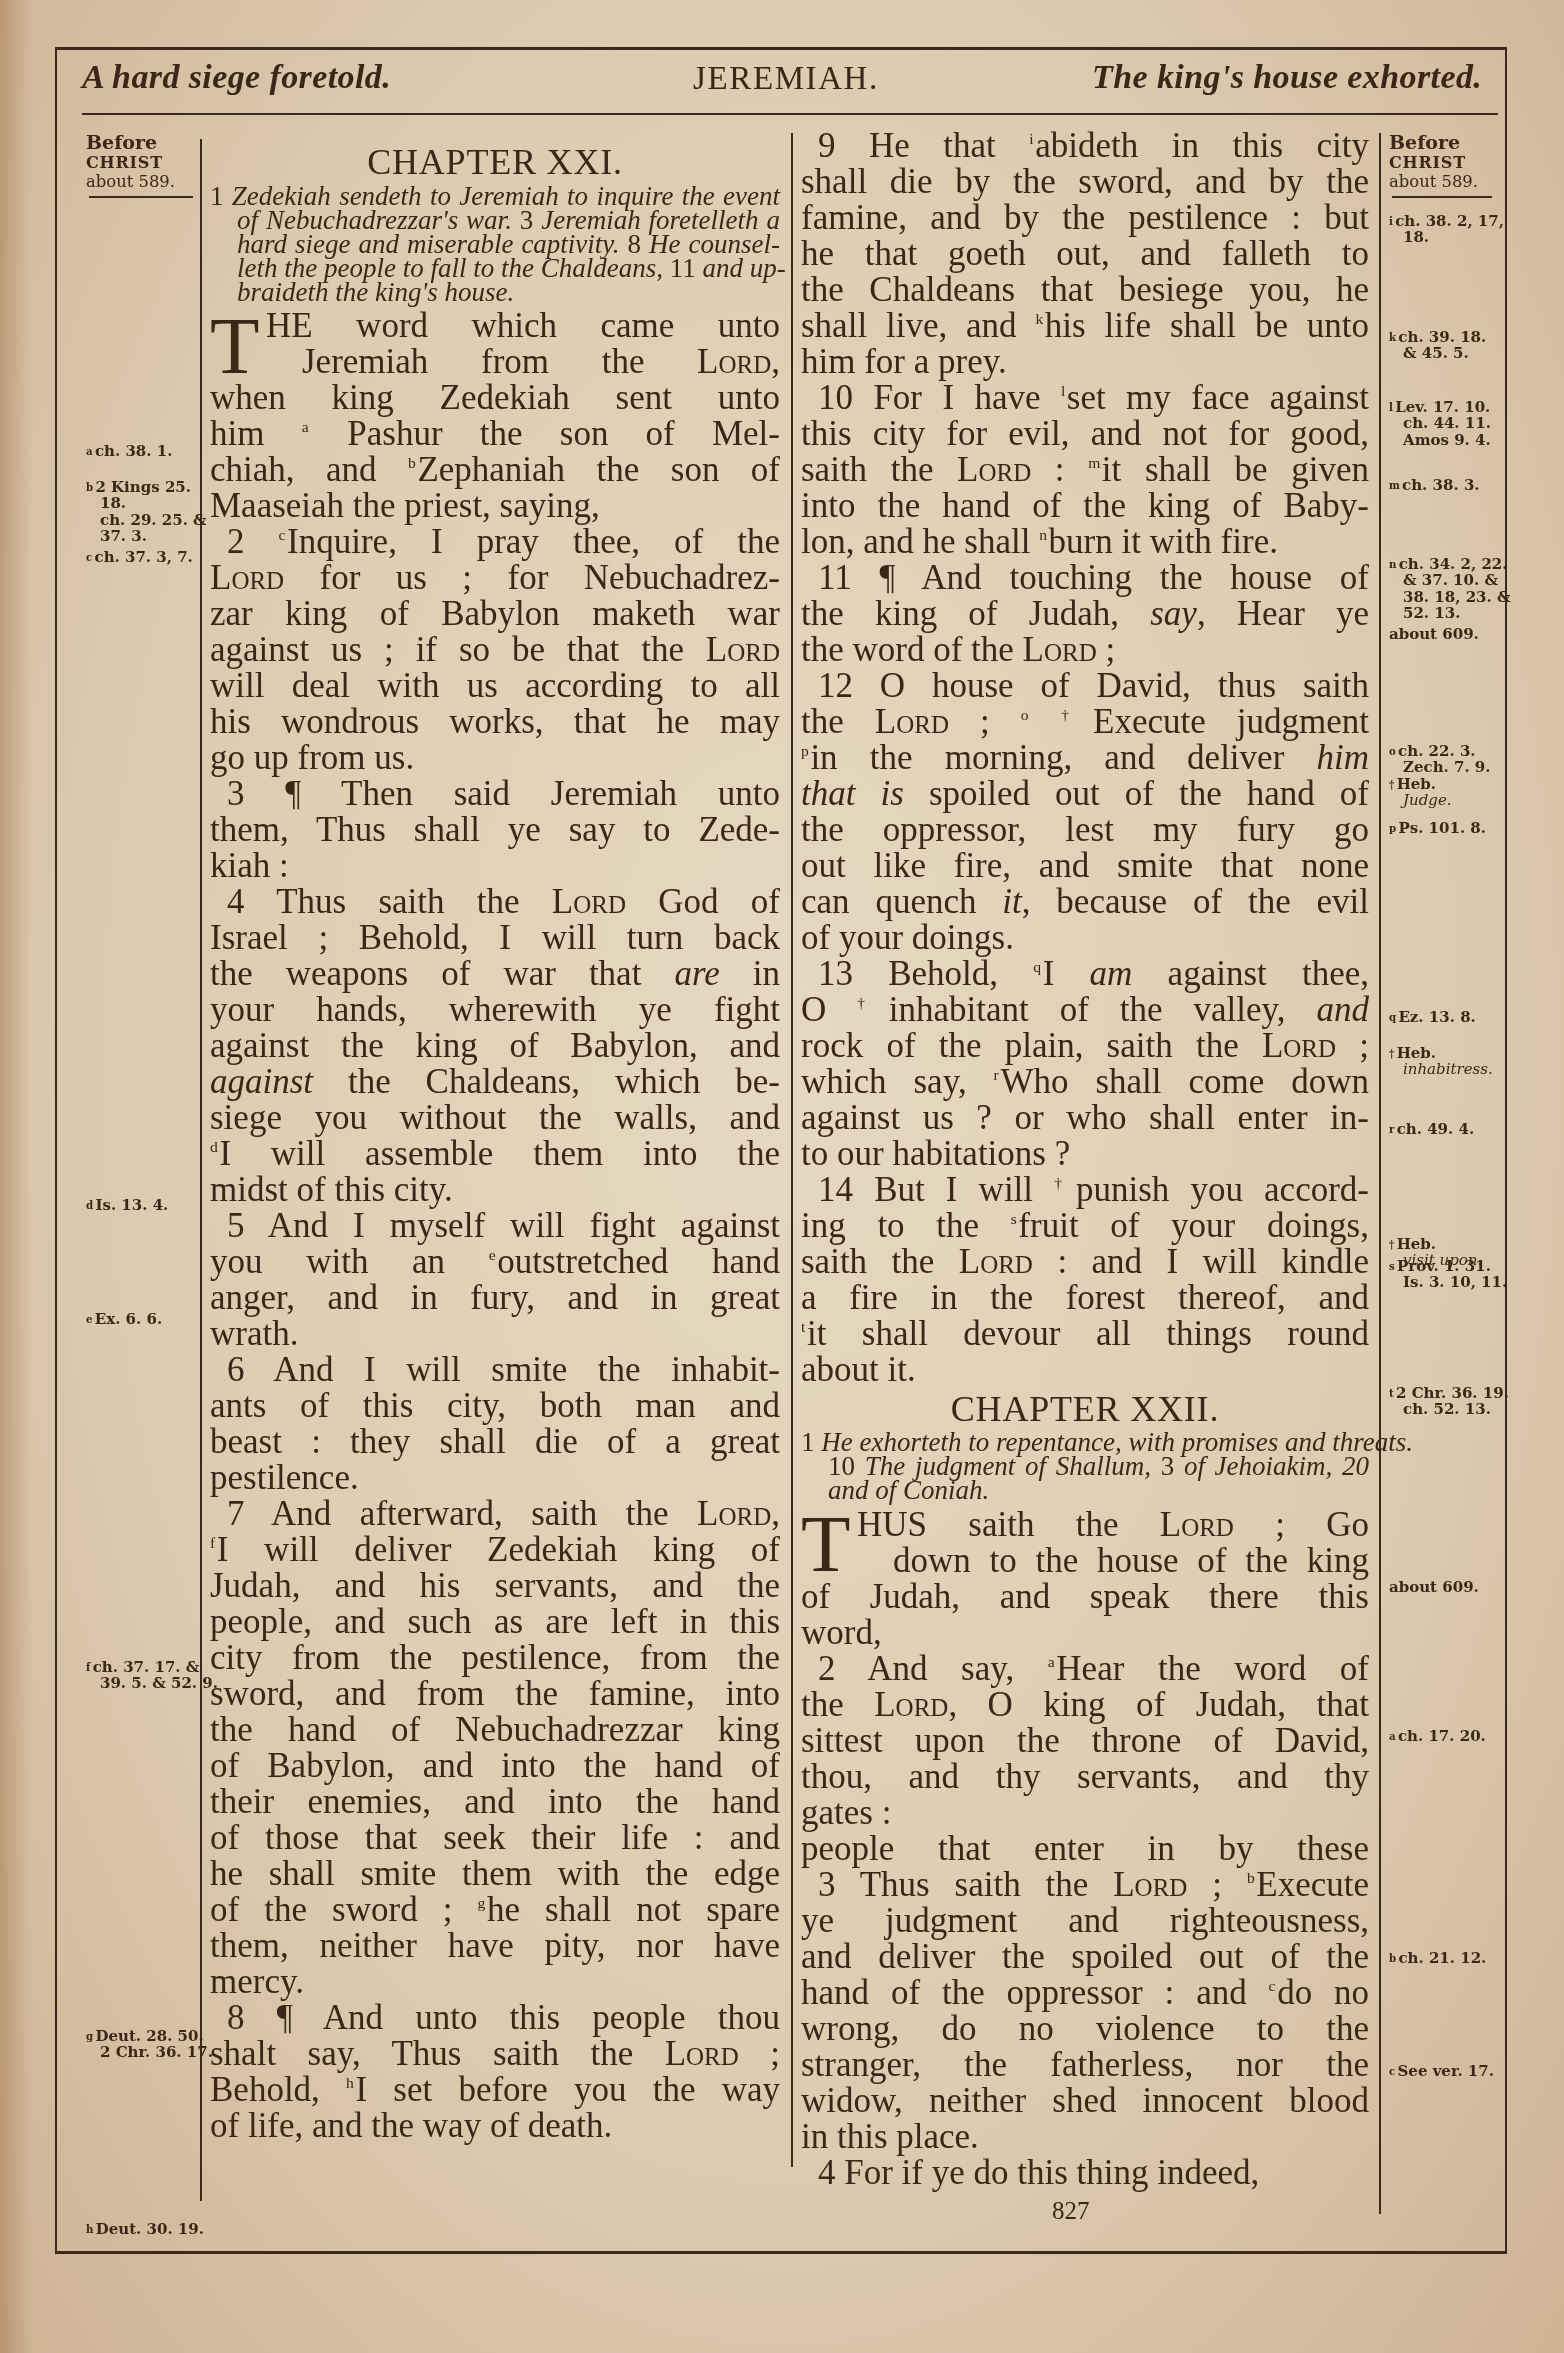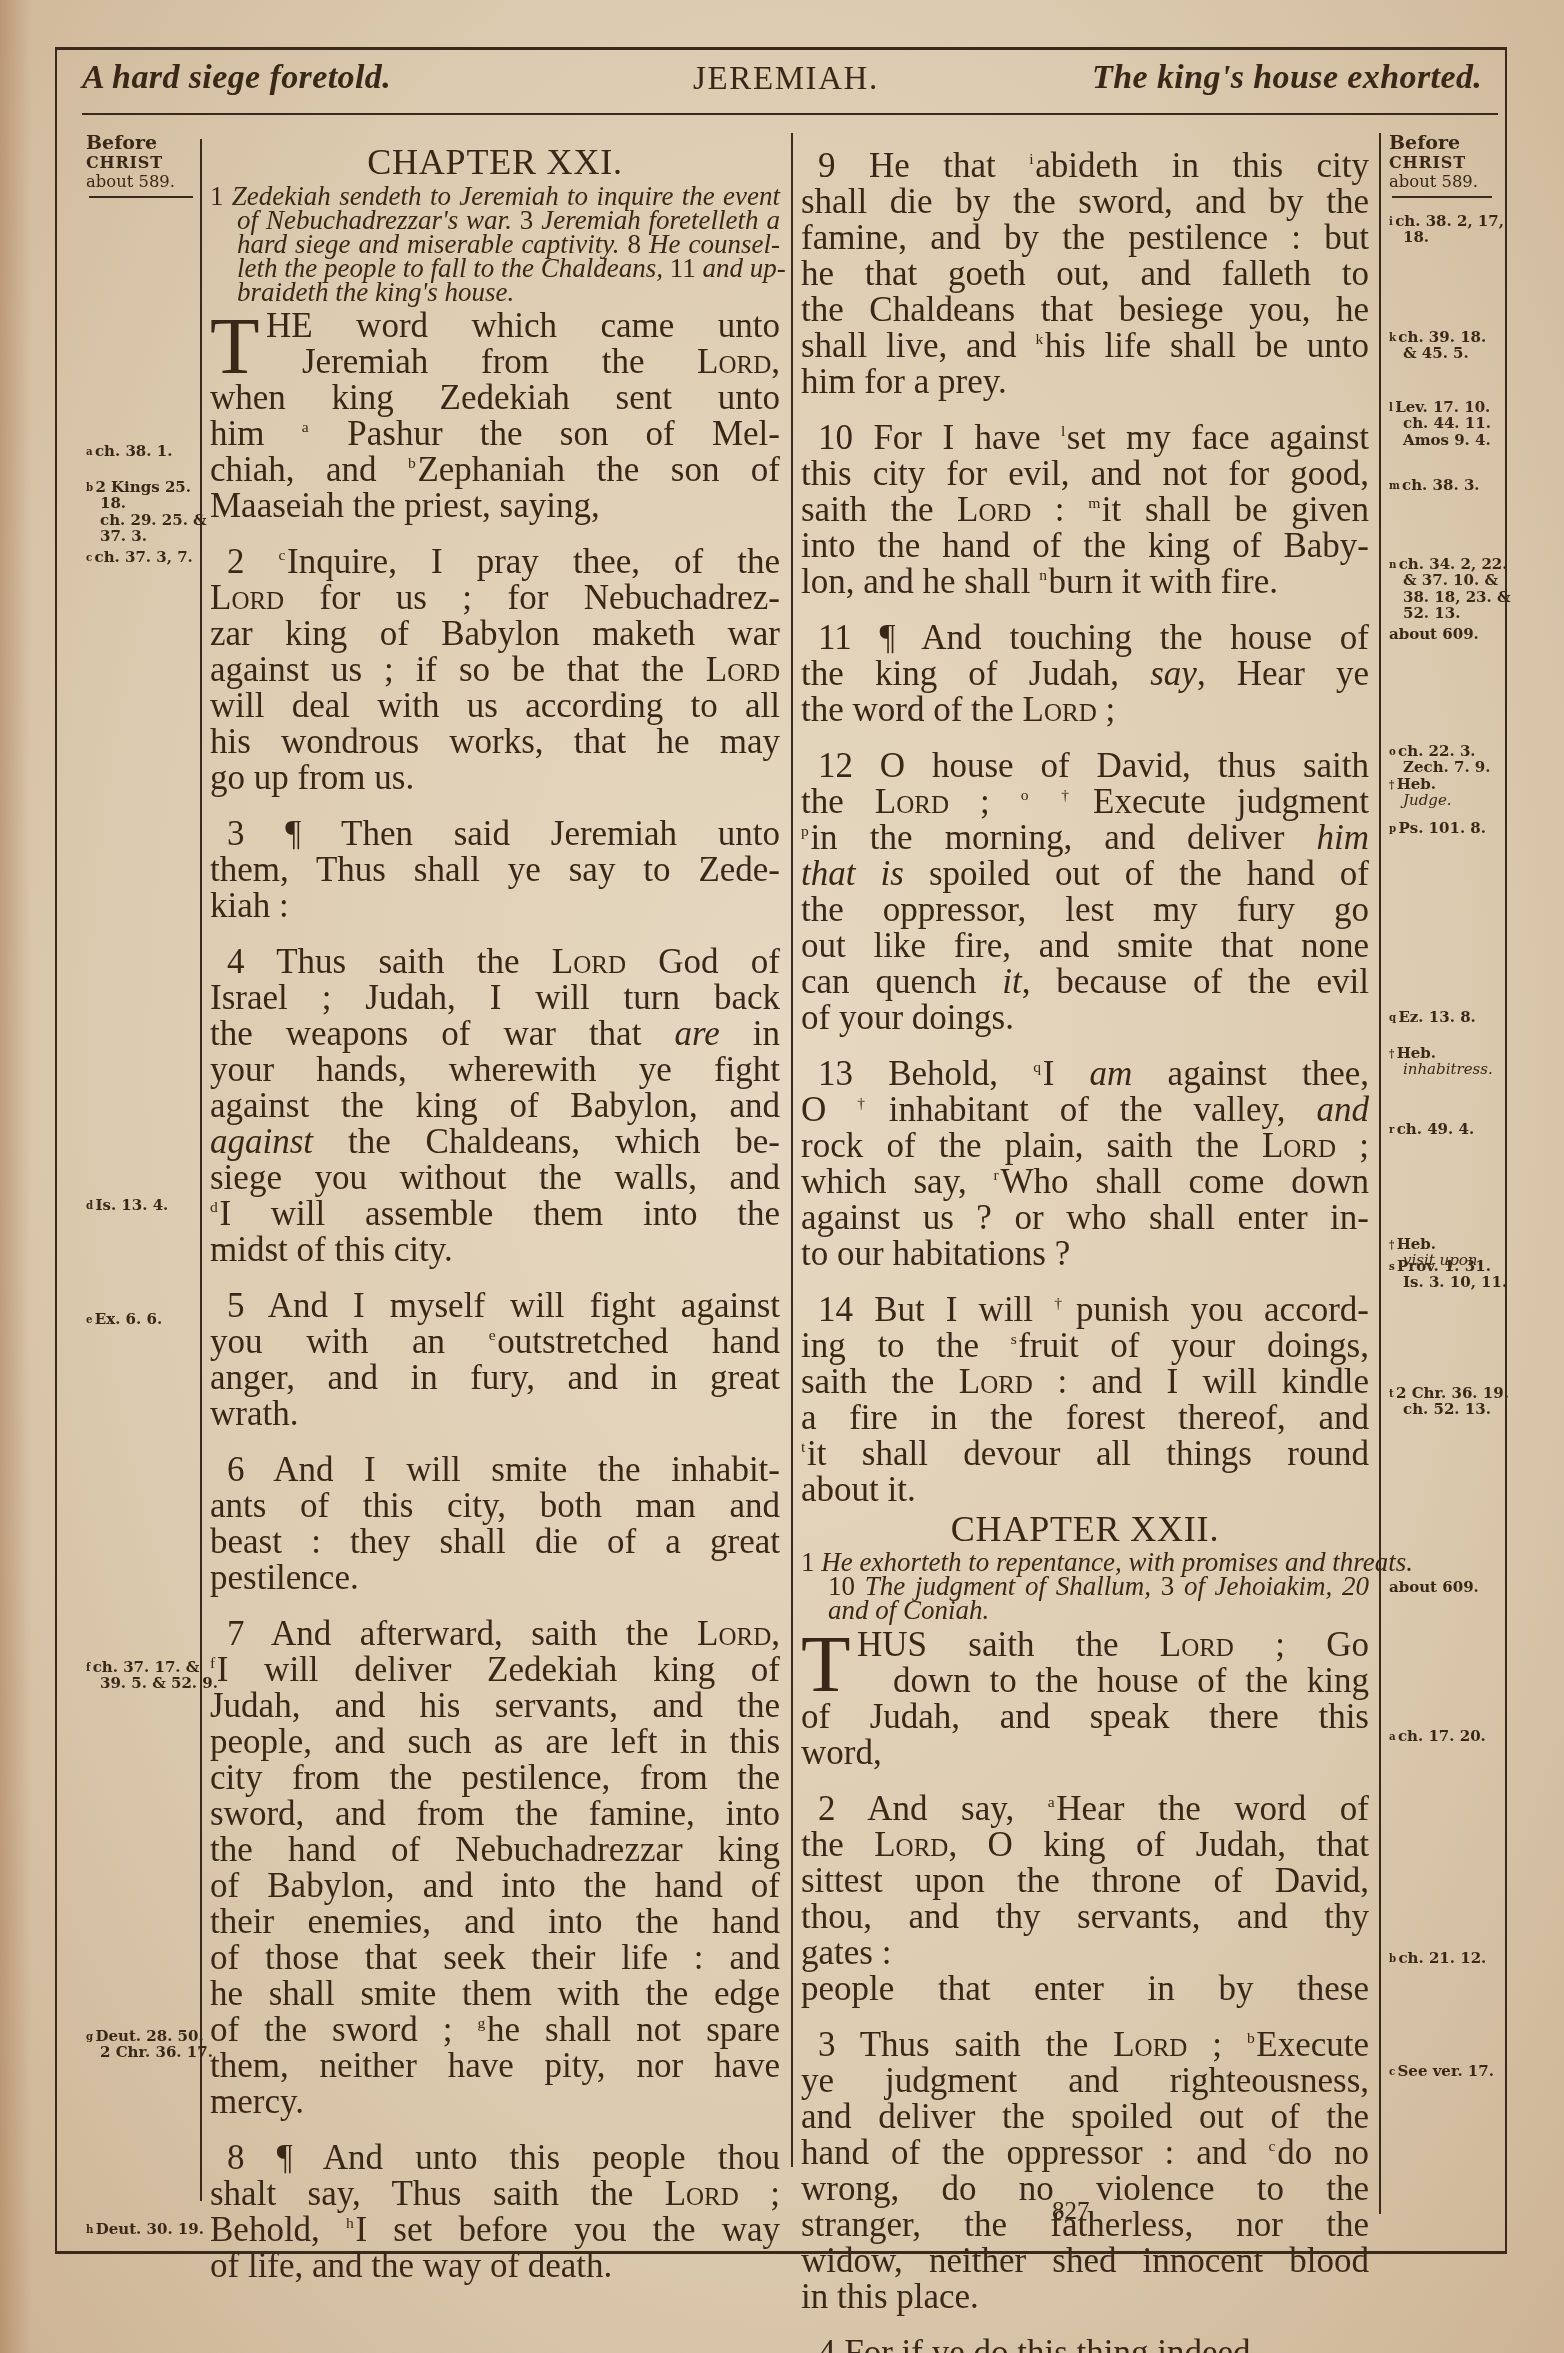--- a/index.html
+++ b/index.html
@@ -40,7 +40,7 @@
     font-size:35px; line-height:36px; text-align:justify; }
   .line { display:block; white-space:nowrap; text-align:justify; text-align-last:justify; height:36px; }
   .line.last { text-align-last:left; }
-  .line.ind { padding-left:17px;margin-top:20px; }
+  .line.ind { padding-left:17px; }
   .chapter-title { text-align:center; font-size:36px; line-height:39px; letter-spacing:0.8px; text-align-last:center; }
   .summary { font-style:italic; font-size:27px; line-height:24px; }
   .summary .sl { display:block; white-space:nowrap; text-align:justify; text-align-last:justify; }

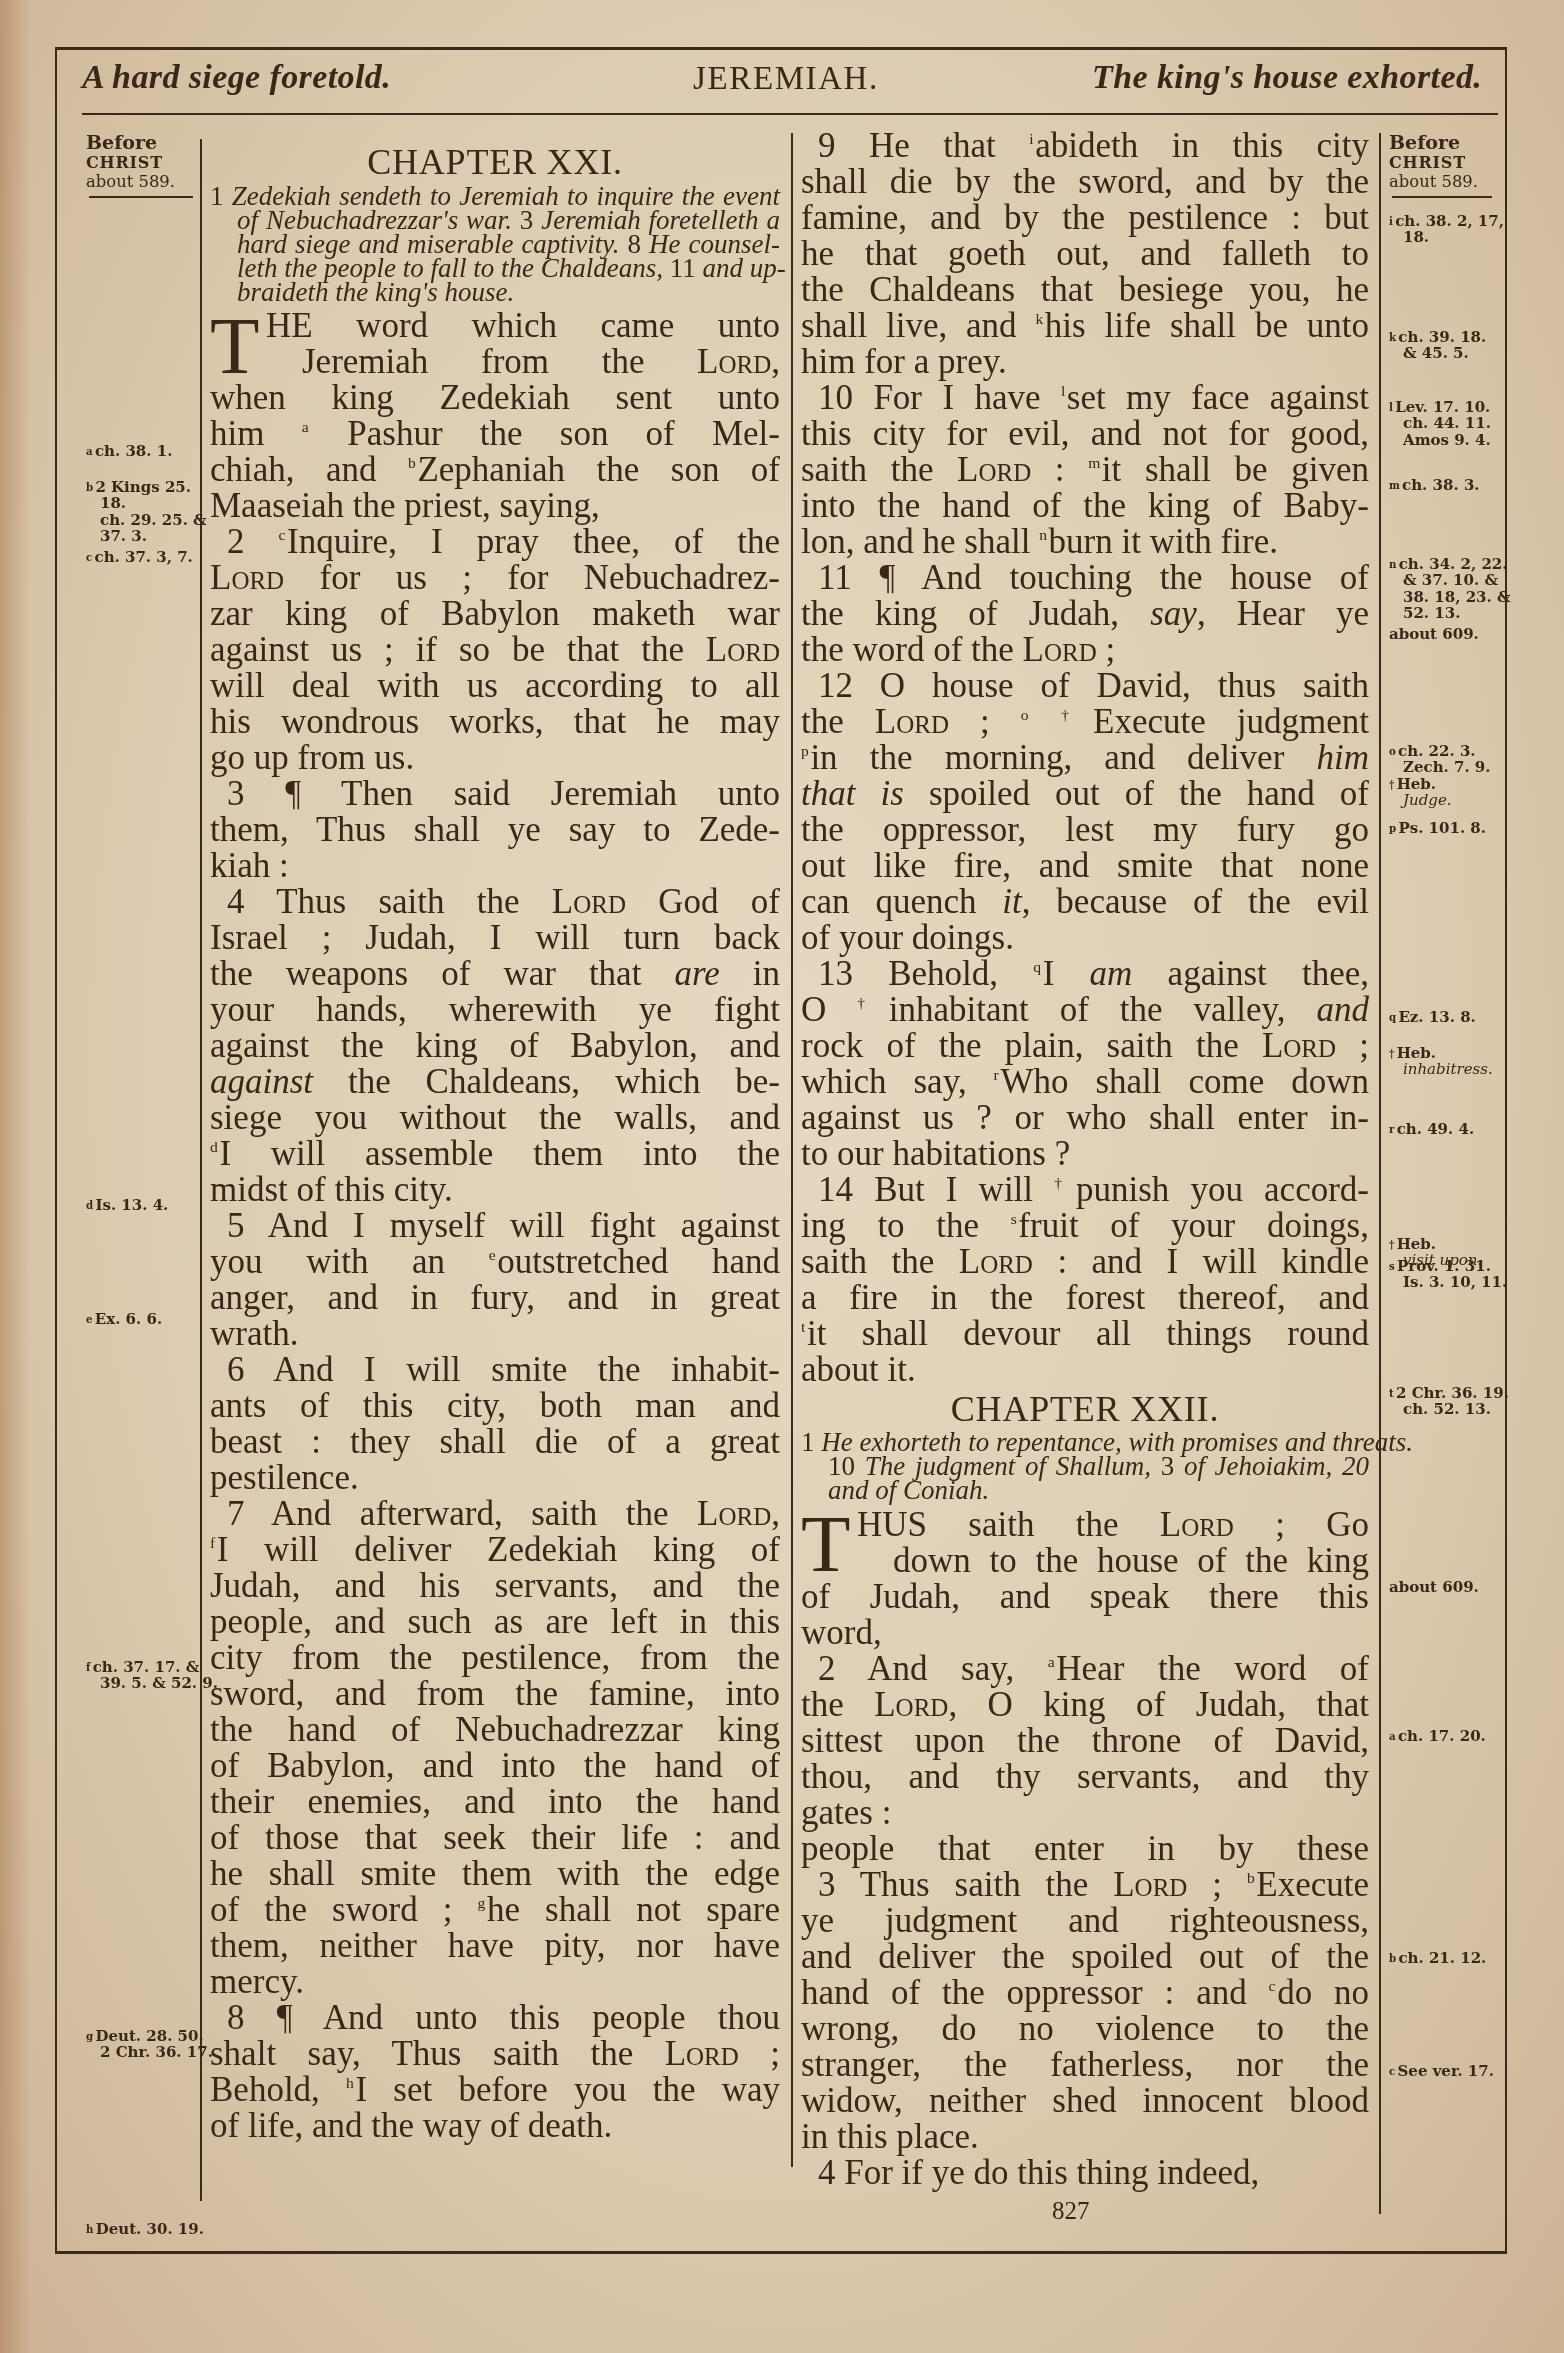--- a/index.html
+++ b/index.html
@@ -151,7 +151,7 @@
       <span class="line">them, Thus shall ye say to Zede-</span>
       <span class="line last">kiah :</span>
       <span class="line ind">4 Thus saith the L<span class="sc">ord</span> God of</span>
-      <span class="line">Israel ; Judah, I will turn back</span>
+      <span class="line">Israel ; Behold, I will turn back</span>
       <span class="line">the weapons of war that <span class="i">are</span> in</span>
       <span class="line">your hands, wherewith ye fight</span>
       <span class="line">against the king of Babylon, and</span>

